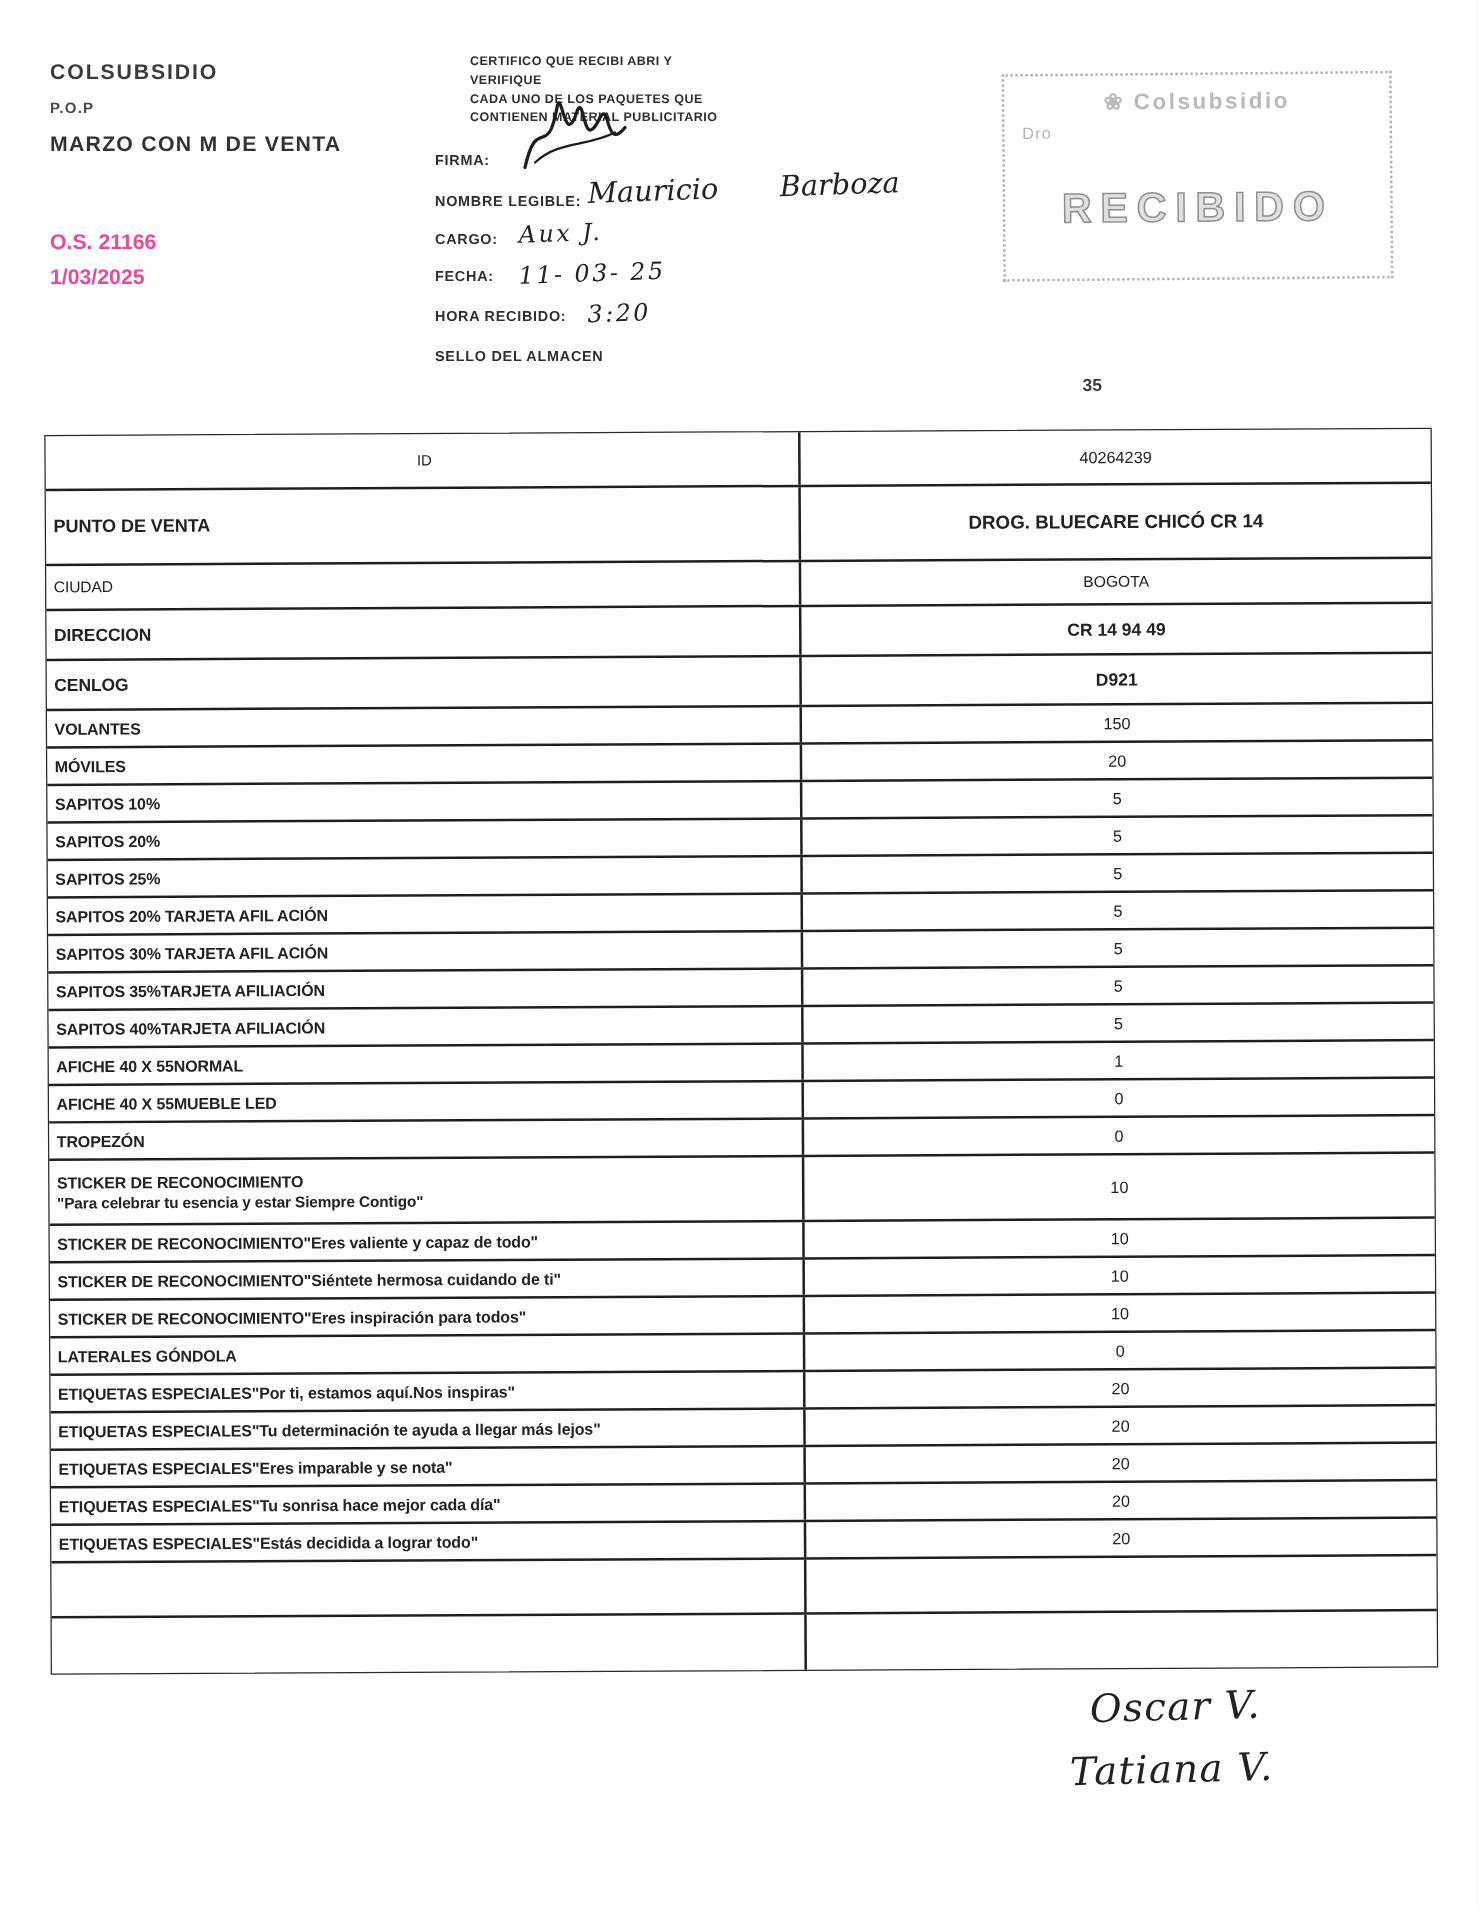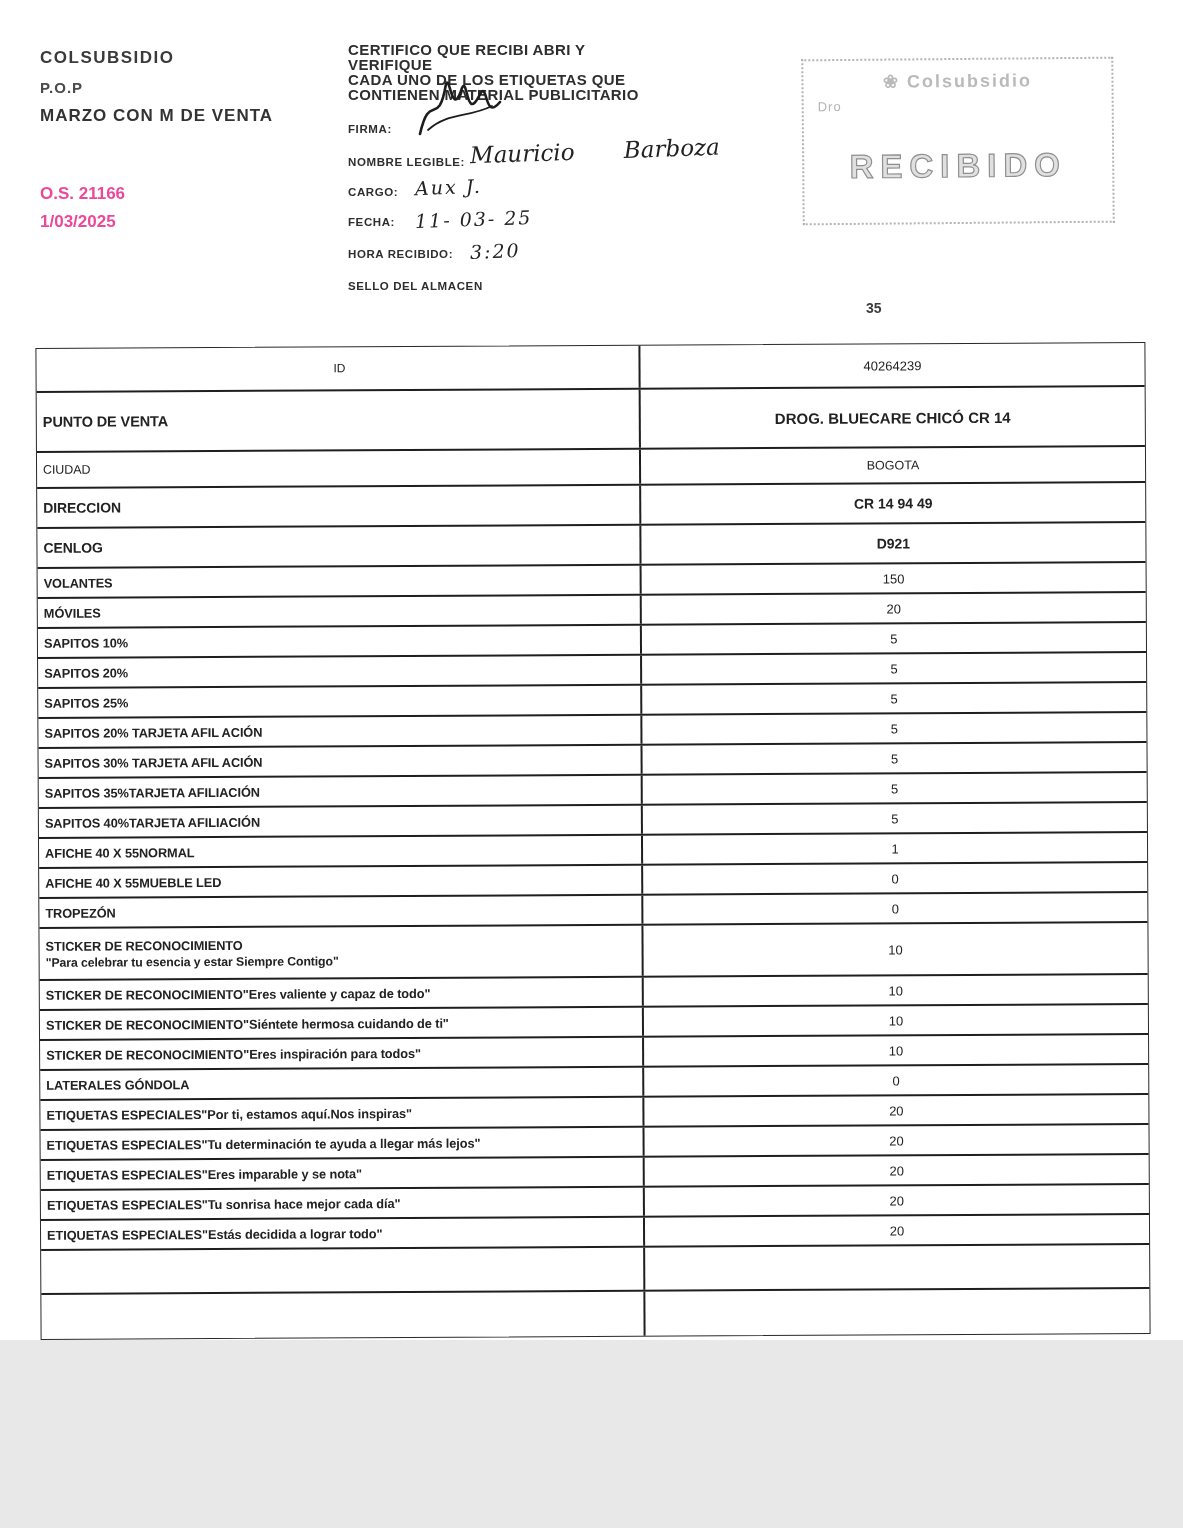--- a/index.html
+++ b/index.html
@@ -5,7 +5,7 @@
   html,body { margin:0; padding:0; background:#e8e8e8; }
   .page {
     position:relative;
-    width:1183px; height:1340px;
+    width:1183px; height:1528px;
     background:#ffffff;
     font-family:"Liberation Sans", sans-serif;
     color:#1c1c1c;

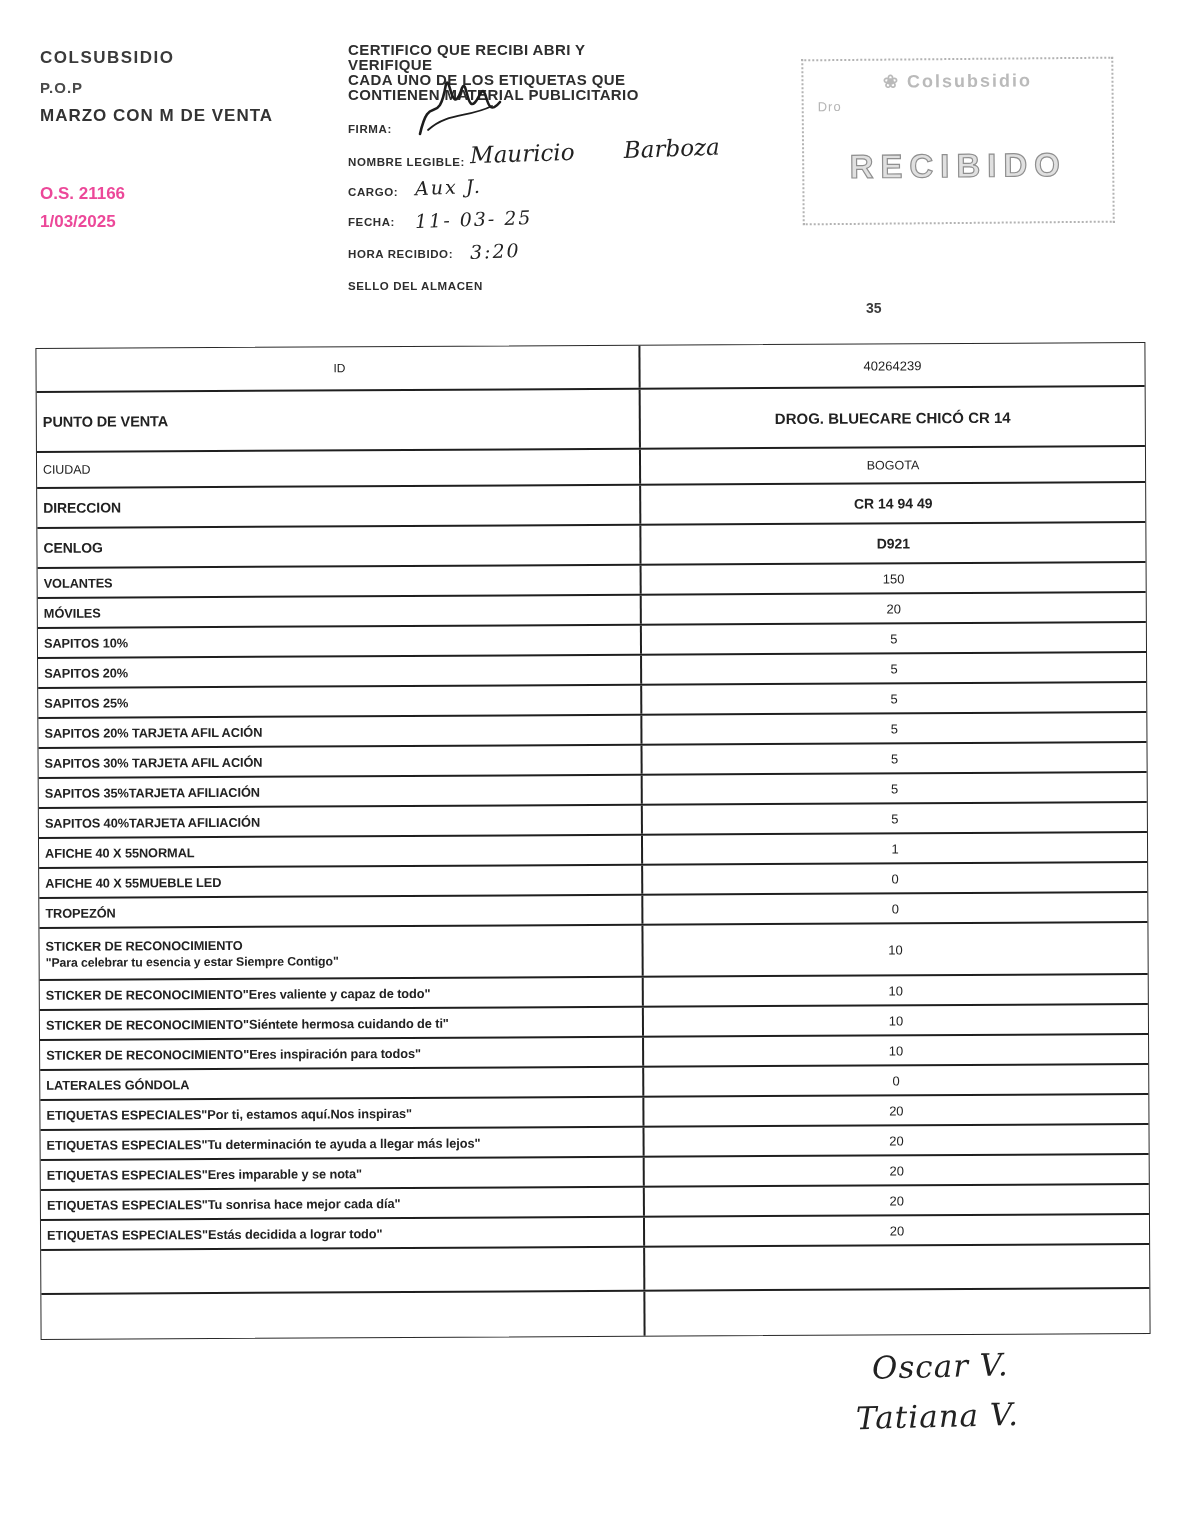--- a/index.html
+++ b/index.html
@@ -21,7 +21,7 @@
   .osnum, .osdate { font-size:17px; font-weight:700; color:#ec4899; }
 
   
-  .cert-line { font-size:15px; font-weight:700; letter-spacing:.4px; color:#2e2e2e; line-height:15px; }
+  .cert-line { font-size:10px; font-weight:700; letter-spacing:.4px; color:#2e2e2e; line-height:15px;margin-left:28px; }
   .field-label { font-size:11.5px; font-weight:700; letter-spacing:.6px; color:#2e2e2e; }
 
   

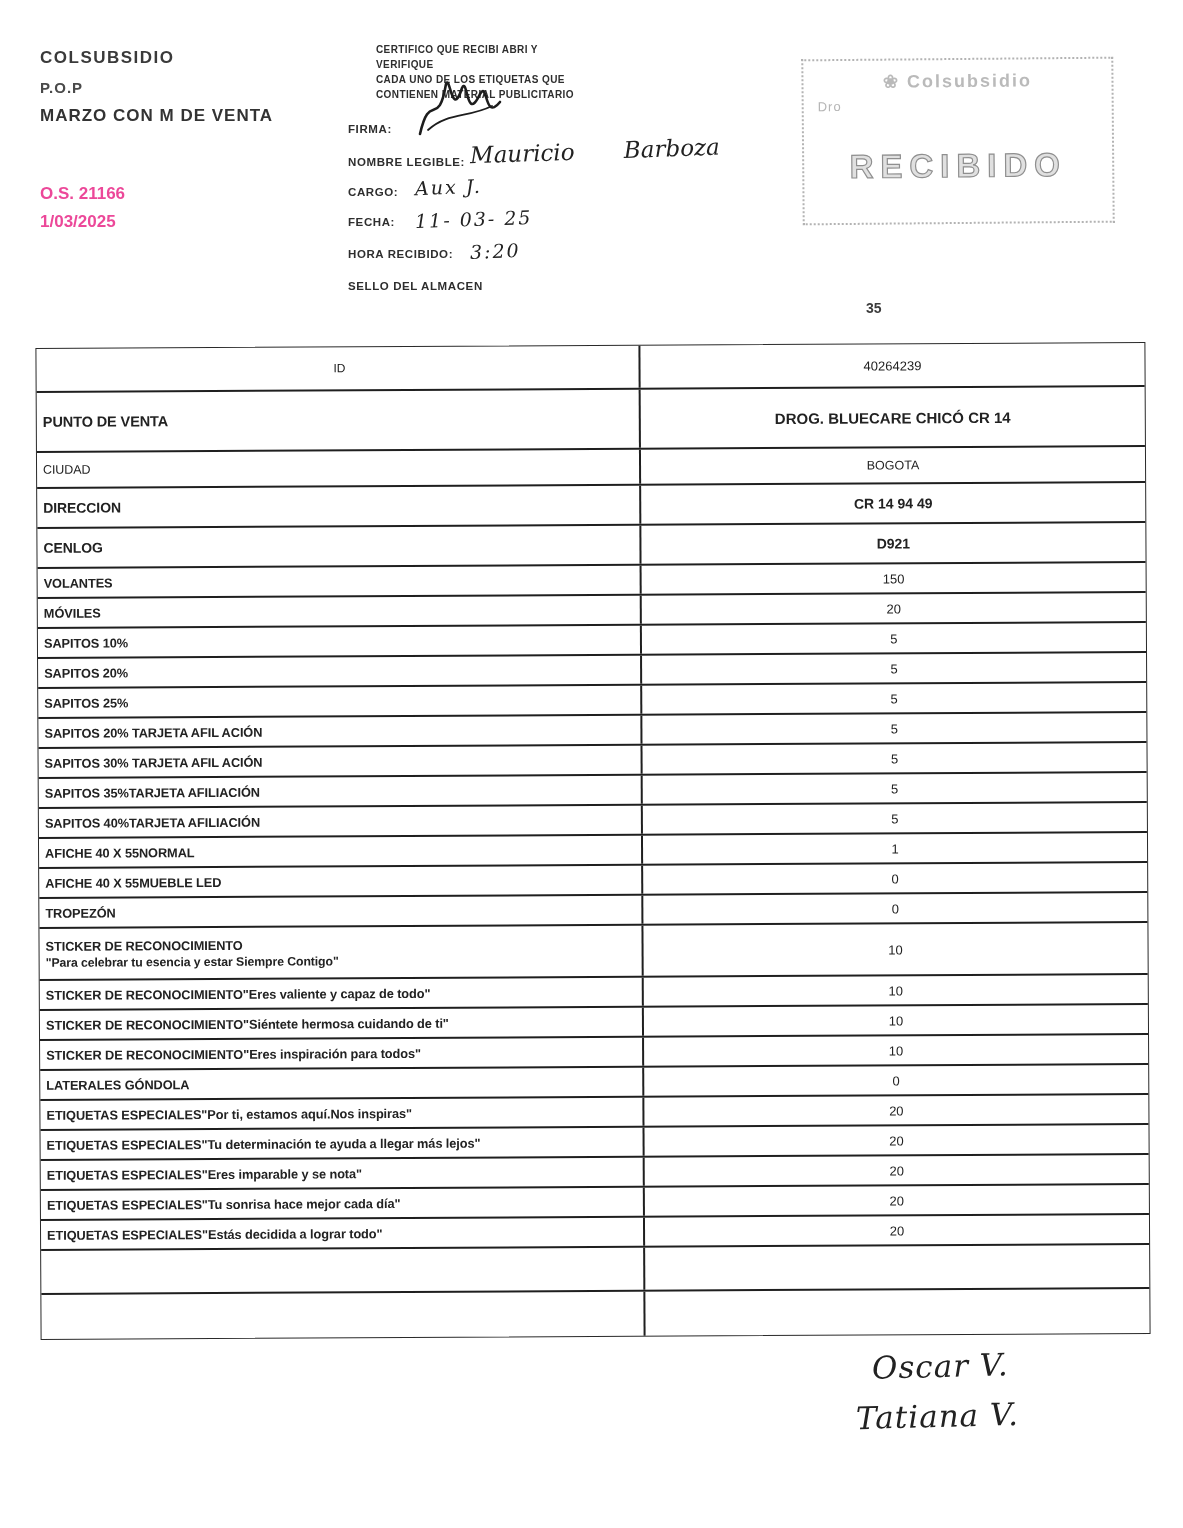--- a/index.html
+++ b/index.html
@@ -16,7 +16,7 @@
 
   
   .brand { font-size:17px; font-weight:700; letter-spacing:1.5px; color:#3a3a3a; }
-  .pop   { font-size:15px; font-weight:700; letter-spacing:1px; color:#4a4a4a; }
+  .pop   { font-size:12px; font-weight:700; letter-spacing:1px; color:#4a4a4a; }
   .campaign { font-size:17px; font-weight:700; letter-spacing:1px; color:#333; }
   .osnum, .osdate { font-size:17px; font-weight:700; color:#ec4899; }
 

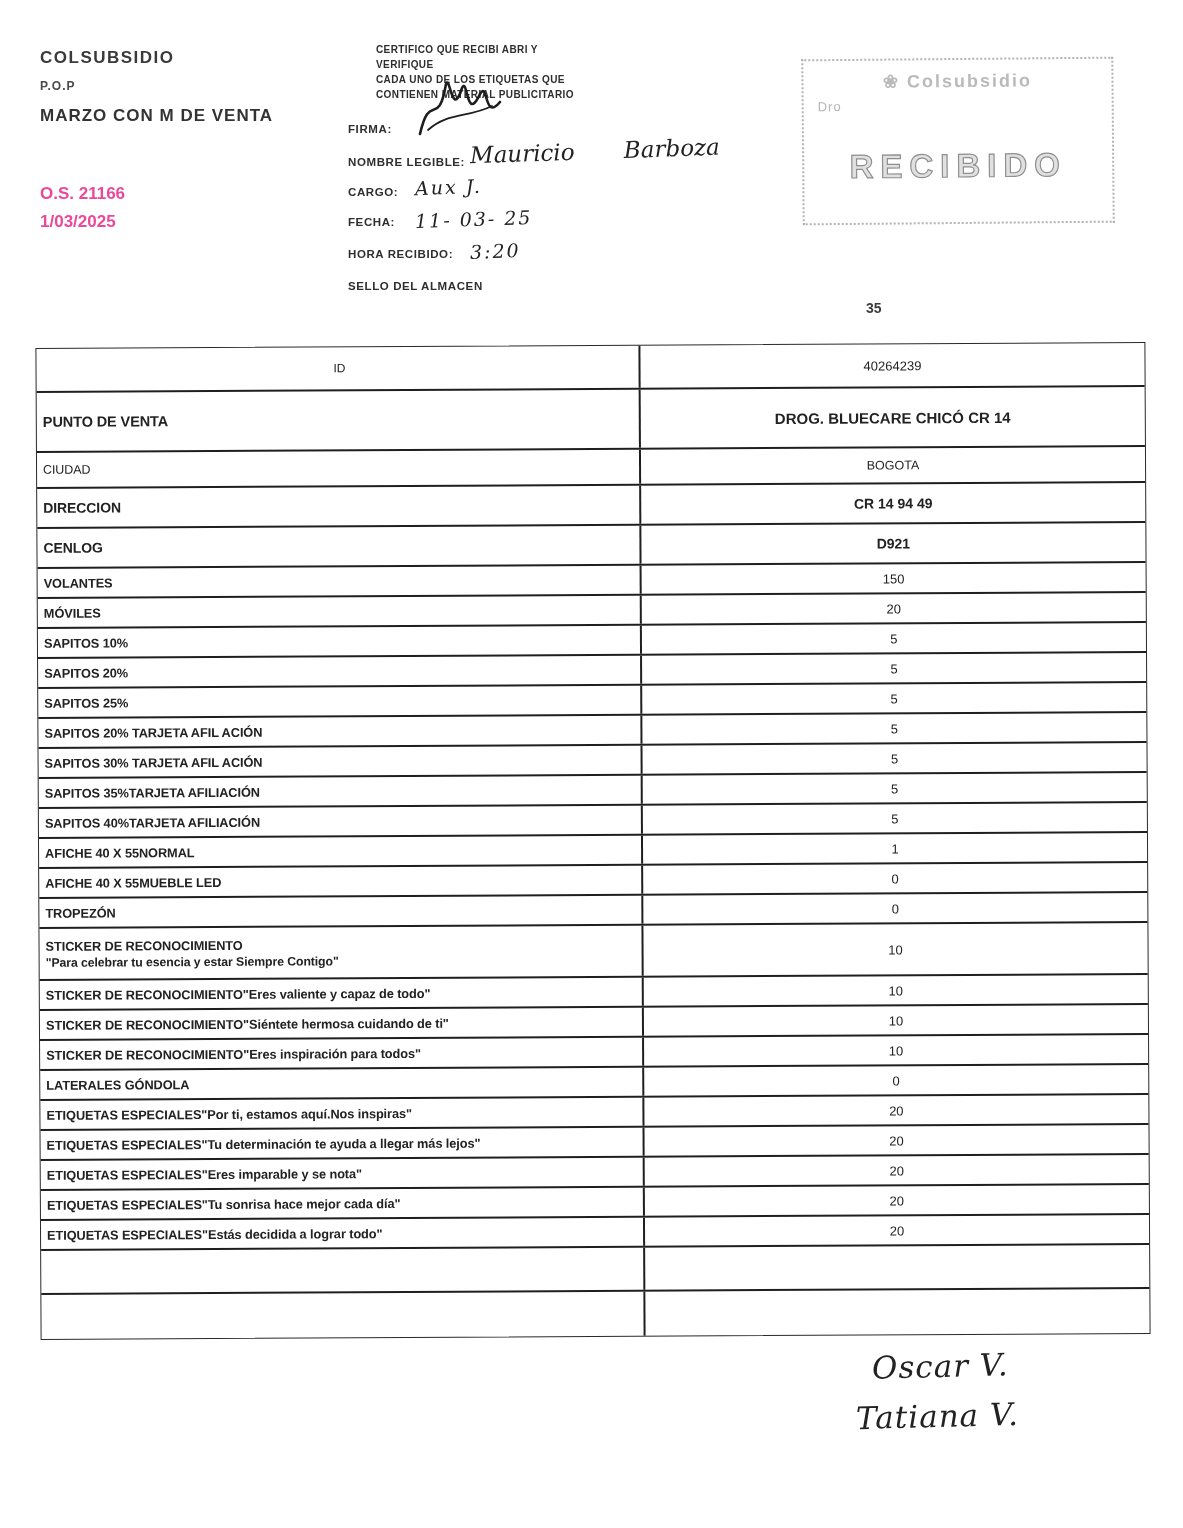--- a/index.html
+++ b/index.html
@@ -109,7 +109,7 @@
 
   <div class="abs cert-line" style="left:348px; top:42px;">CERTIFICO QUE RECIBI ABRI Y</div>
   <div class="abs cert-line" style="left:348px; top:57px;">VERIFIQUE</div>
-  <div class="abs cert-line" style="left:348px; top:72px;">CADA UNO DE LOS ETIQUETAS QUE</div>
+  <div class="abs cert-line" style="left:348px; top:72px;">CADA UNO DE LOS PAQUETES QUE</div>
   <div class="abs cert-line" style="left:348px; top:87px;">CONTIENEN MATERIAL PUBLICITARIO</div>
 
   <div class="abs field-label" style="left:348px; top:123px;">FIRMA:</div>

